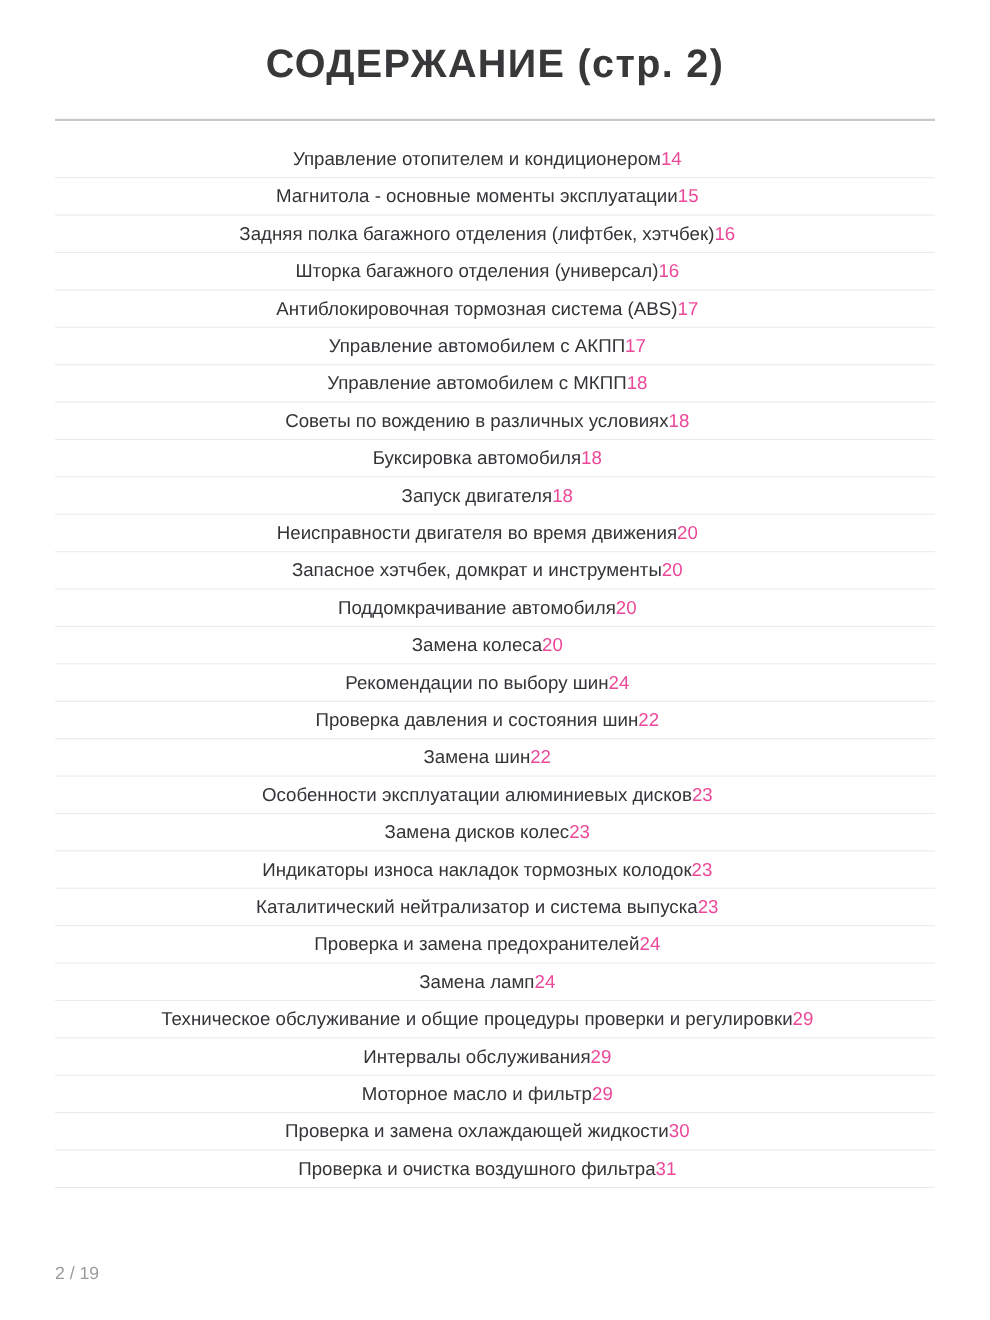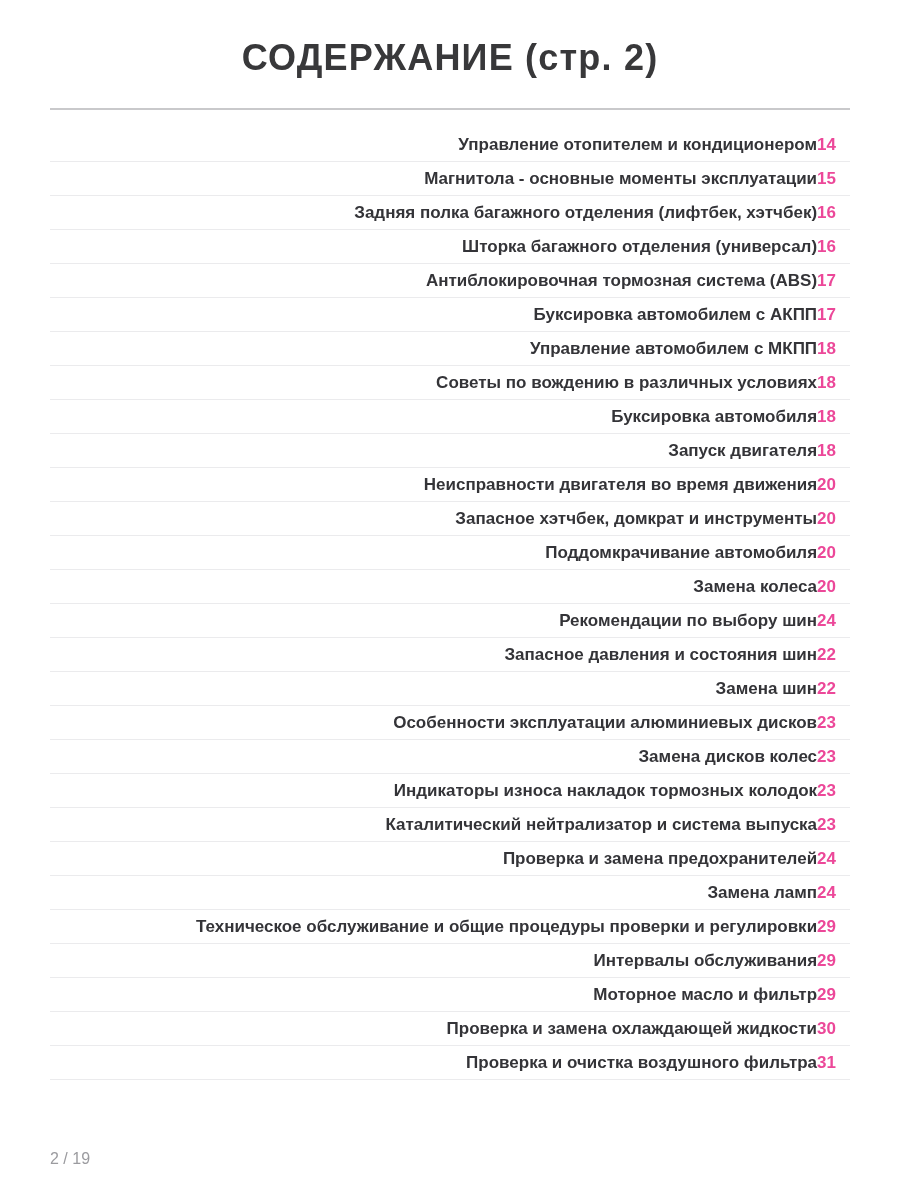--- a/index.html
+++ b/index.html
@@ -38,10 +38,9 @@
     height: 34px;
     display: flex;
     align-items: center;
-    justify-content: flex-end;
+    justify-content: center;
     border-bottom: 1px solid #ebebed;
     font-size: 17px;
-    font-weight: bold;
   }
   .toc-label {
     color: #343438;

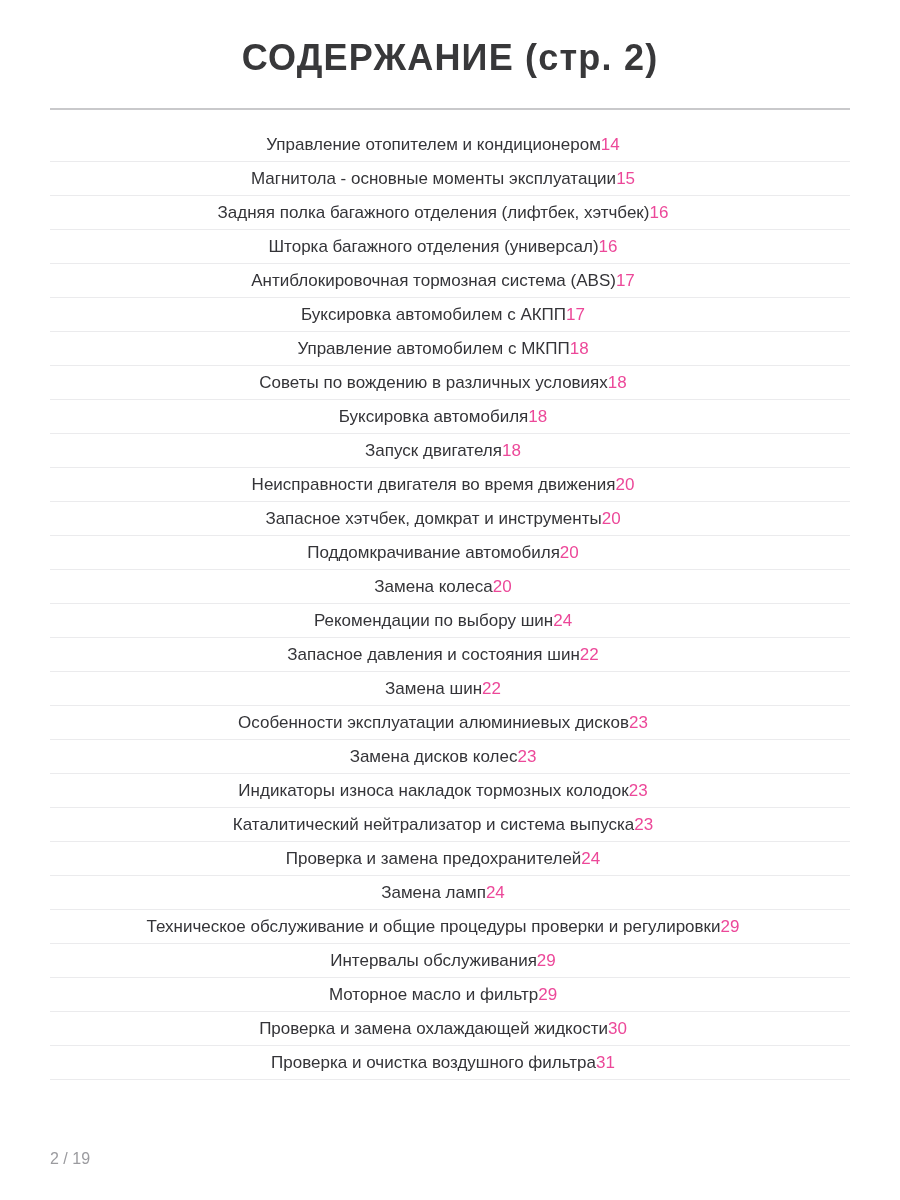--- a/index.html
+++ b/index.html
@@ -94,7 +94,7 @@
     </div>
 
     <div class="toc-row">
-      <span class="toc-label">Буксировка автомобилем с АКПП</span>
+      <span class="toc-label">Управление автомобилем с АКПП</span>
       <span class="toc-page">17</span>
     </div>
 

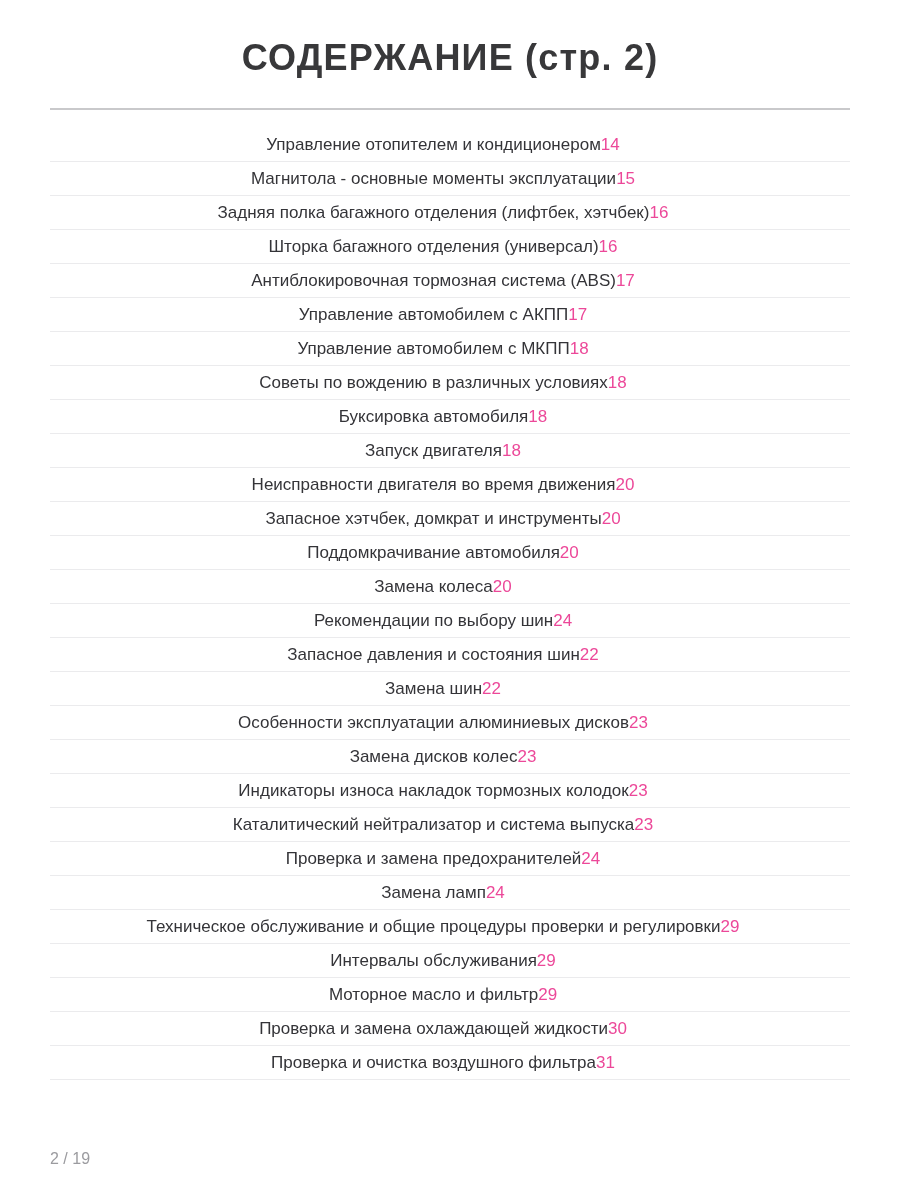--- a/index.html
+++ b/index.html
@@ -144,7 +144,7 @@
     </div>
 
     <div class="toc-row">
-      <span class="toc-label">Запасное давления и состояния шин</span>
+      <span class="toc-label">Проверка давления и состояния шин</span>
       <span class="toc-page">22</span>
     </div>
 

